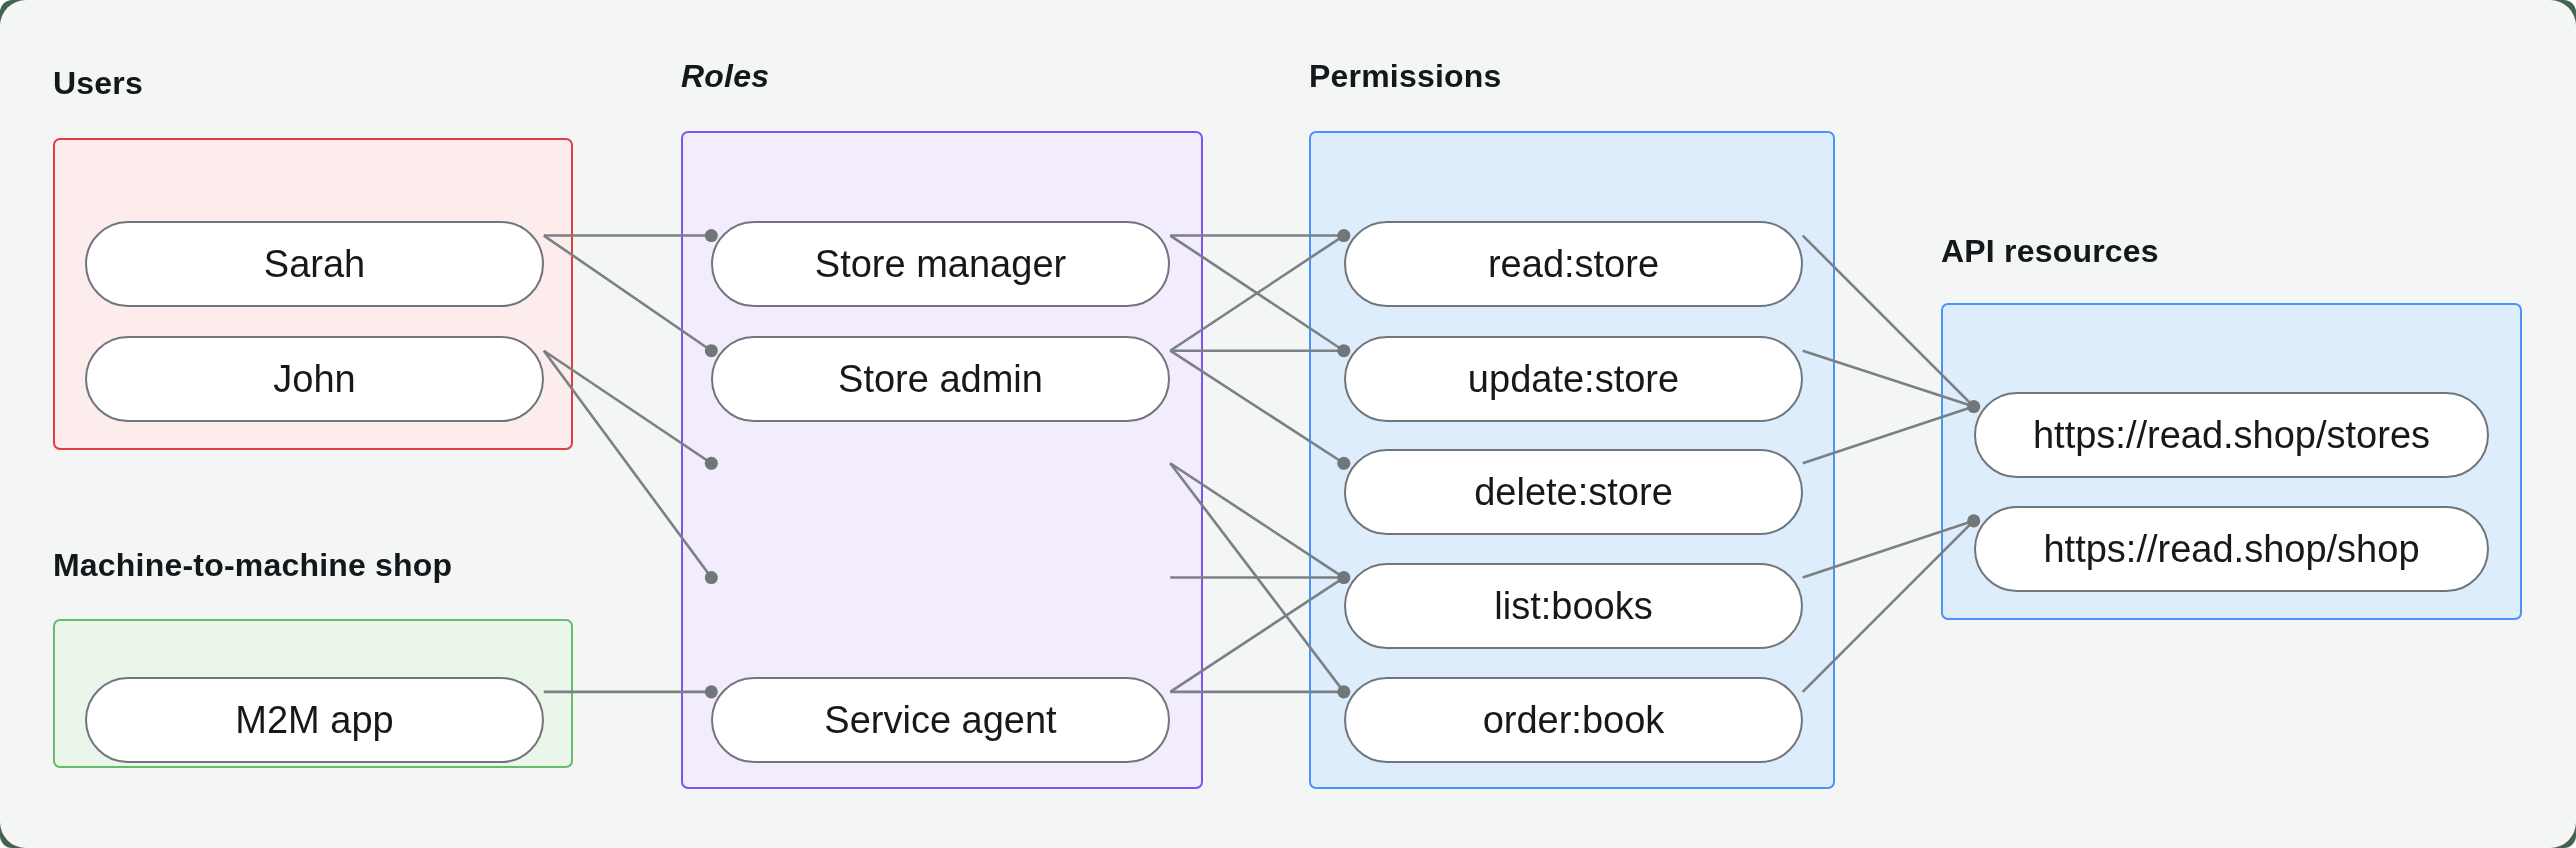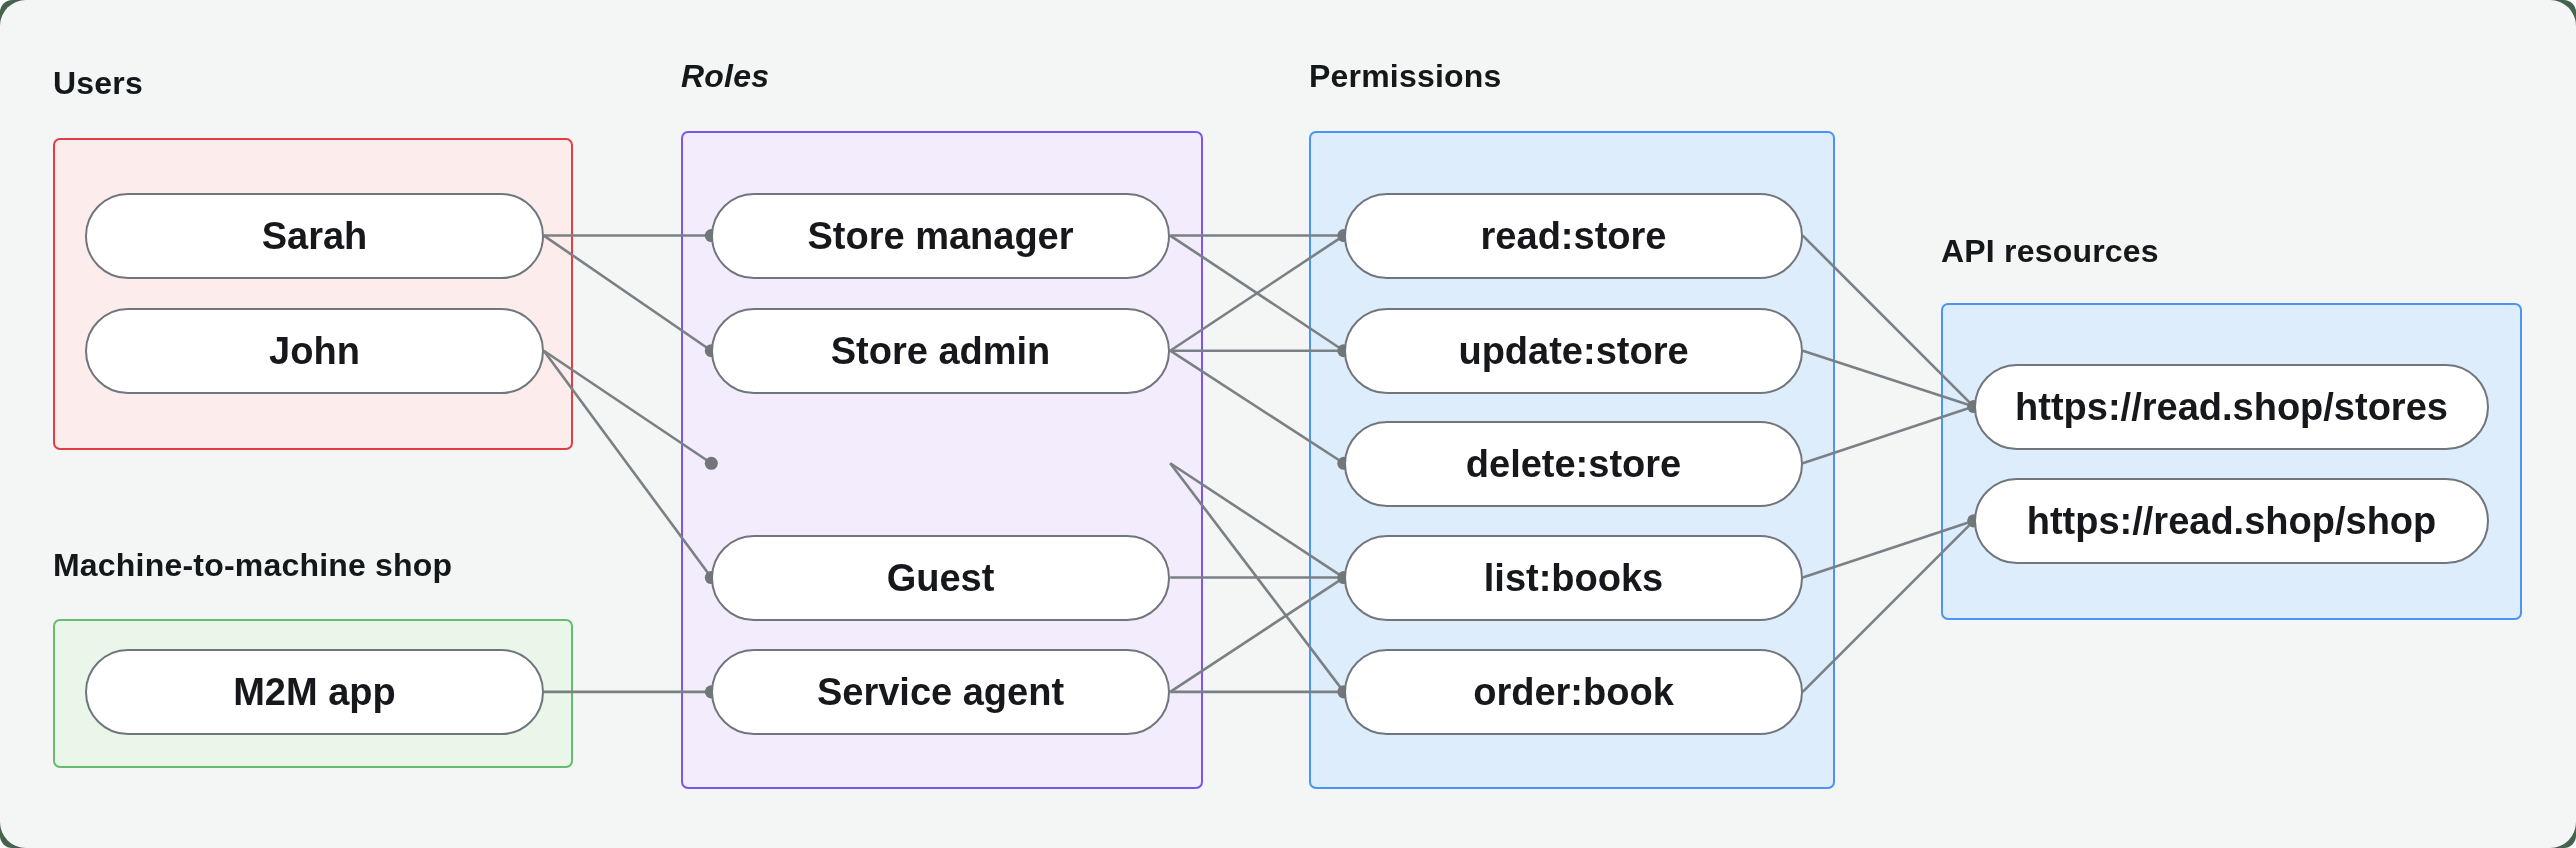--- a/index.html
+++ b/index.html
@@ -59,9 +59,10 @@
     align-items: center;
     justify-content: center;
     font-size: 38px;
-    font-weight: 700;
+    font-weight: 400;
     color: #16181b;
     white-space: nowrap;
+    margin-top: 28px;
   }
   .col-users { left: 85px;  width: 459px; }
   .col-roles { left: 711px; width: 459px; }

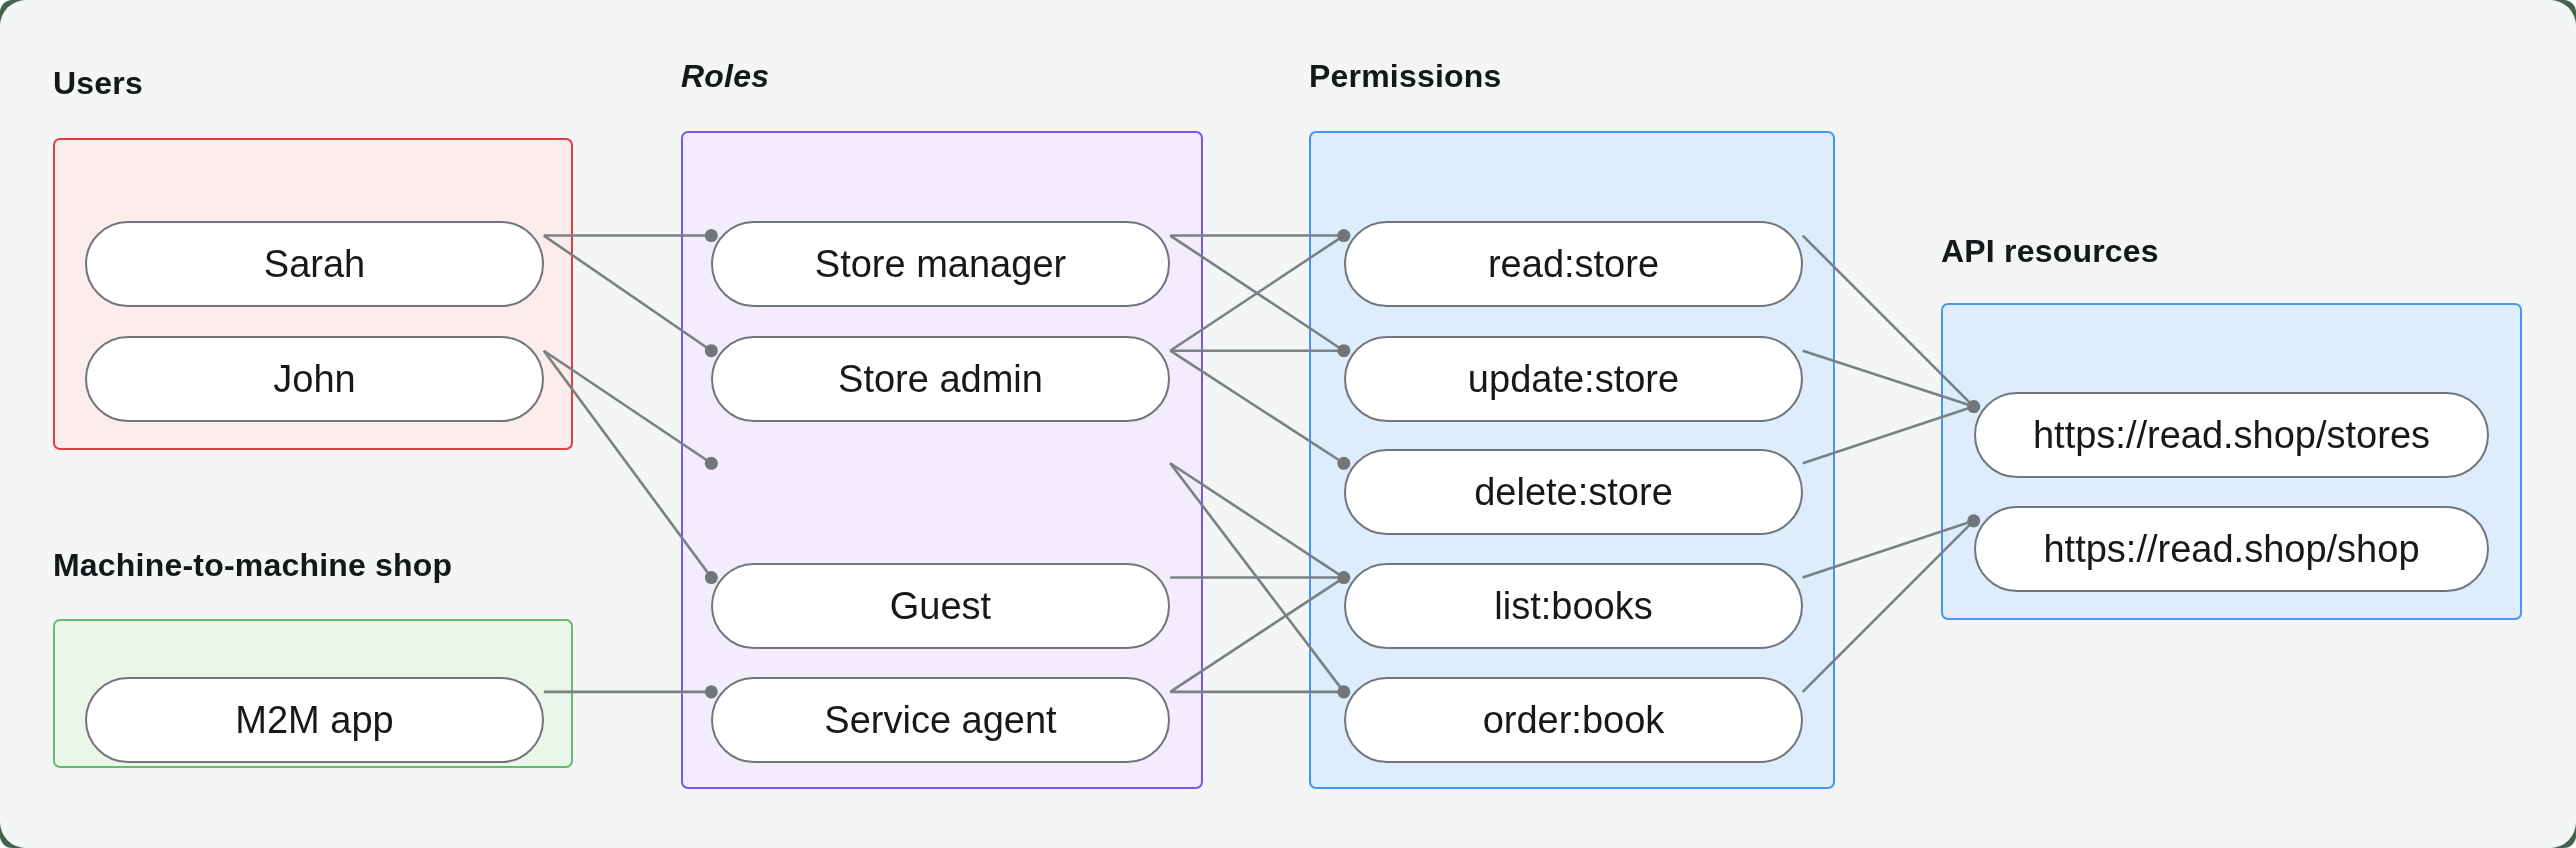--- a/index.html
+++ b/index.html
@@ -139,7 +139,6 @@
 
   <div class="pill col-roles row-1">Store manager</div>
   <div class="pill col-roles row-2">Store admin</div>
-  <div class="pill col-roles row-4">Guest</div>
   <div class="pill col-roles row-5">Service agent</div>
 
   <div class="pill col-perms row-1">read:store</div>

